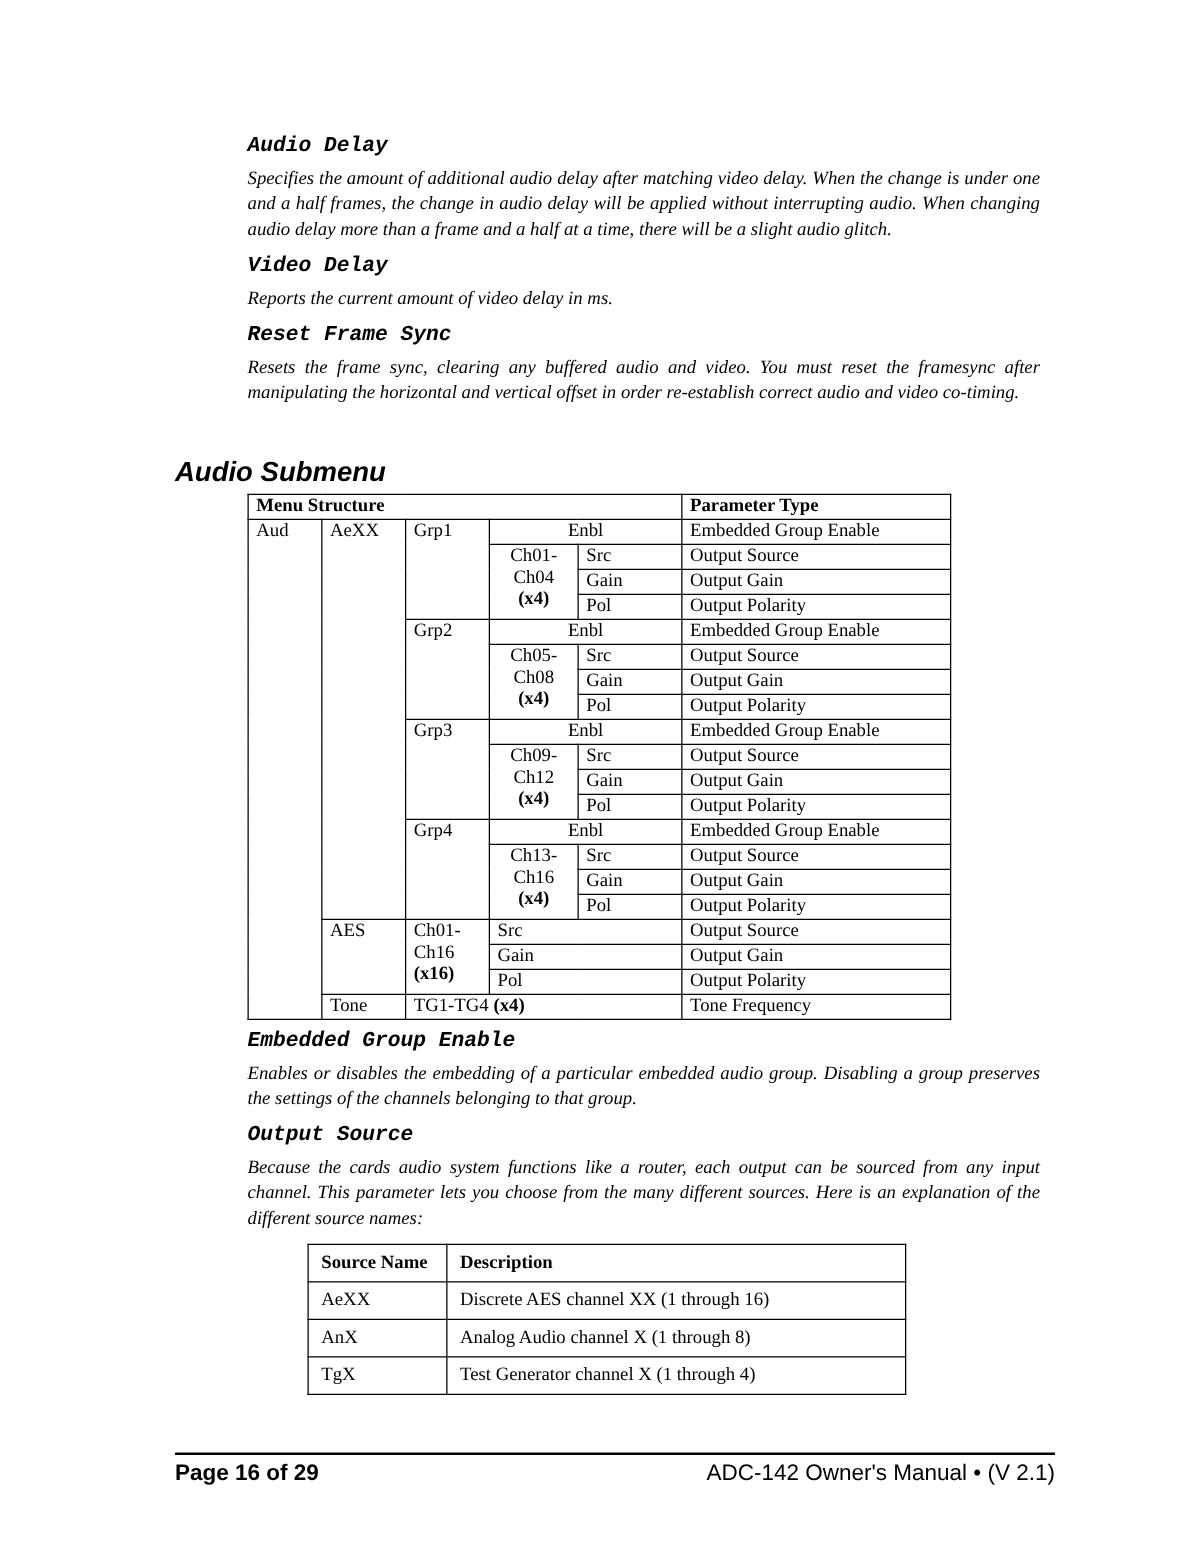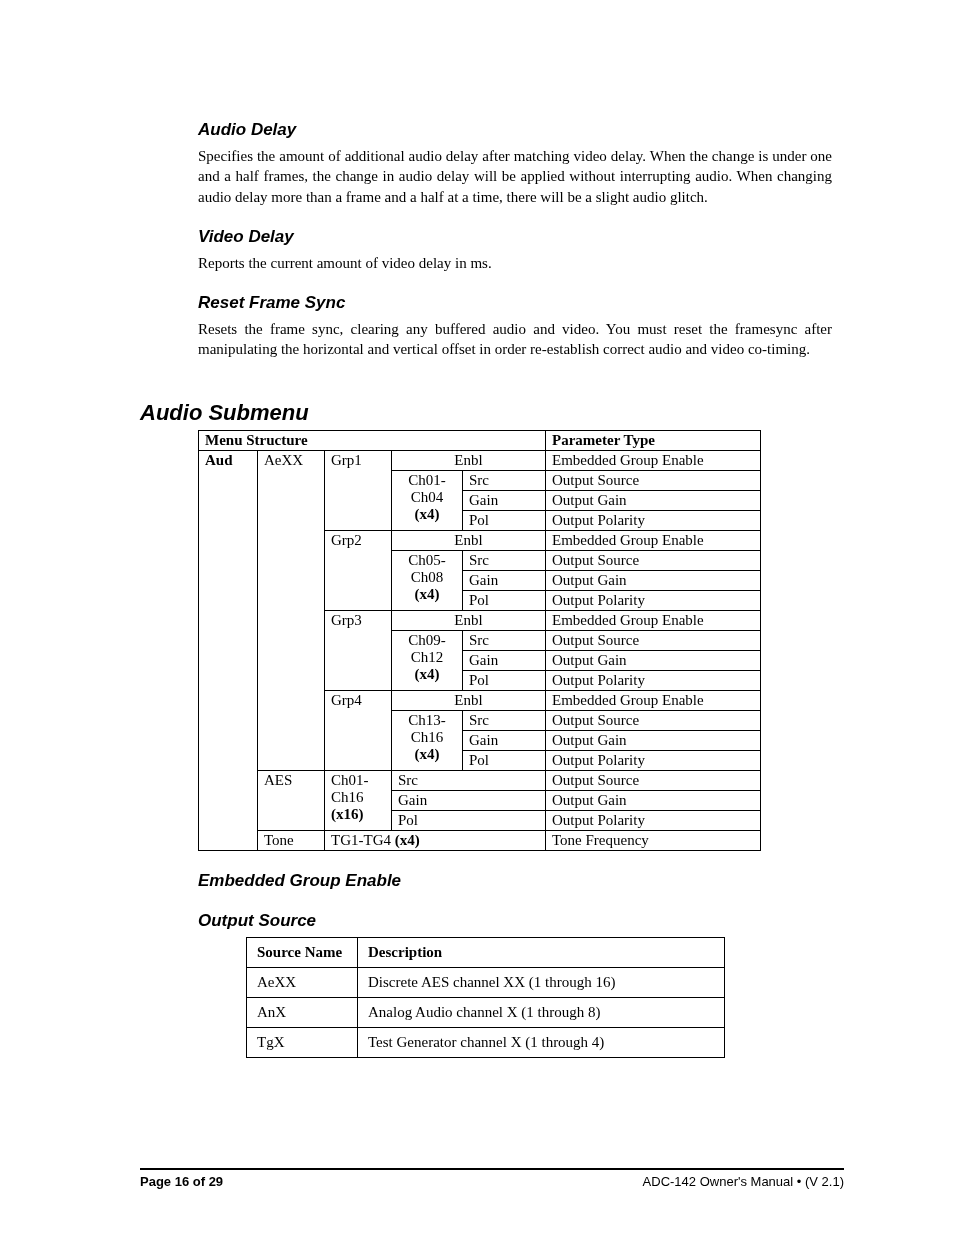--- a/index.html
+++ b/index.html
@@ -19,11 +19,11 @@
     position: relative;
   }
   .h3 {
-    font-family: Liberation Sans, sans-serif;
+    font-family: Liberation Mono, monospace;
     font-weight: bold;
     font-style: italic;
     font-size: 17px;
-    margin: 20px 0 6px 58px;
+    margin: 8px 0 6px 58px;
   }
   .h2 {
     font-family: Arial, Helvetica, sans-serif;

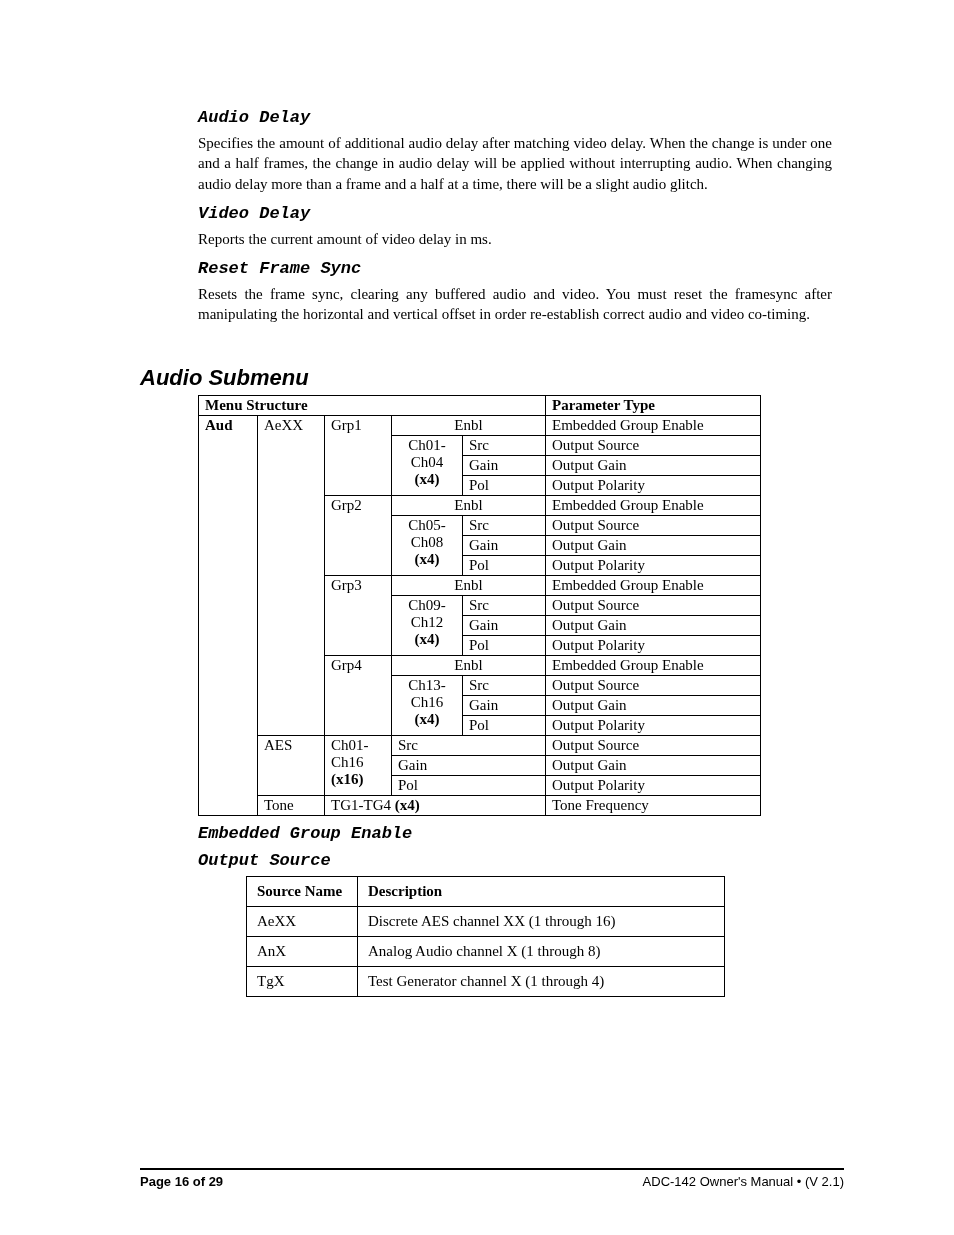--- a/index.html
+++ b/index.html
@@ -36,6 +36,7 @@
     margin: 4px 12px 10px 58px;
     line-height: 1.35;
     text-align: justify;
+    font-style: italic;
   }
   table {
     border-collapse: collapse;

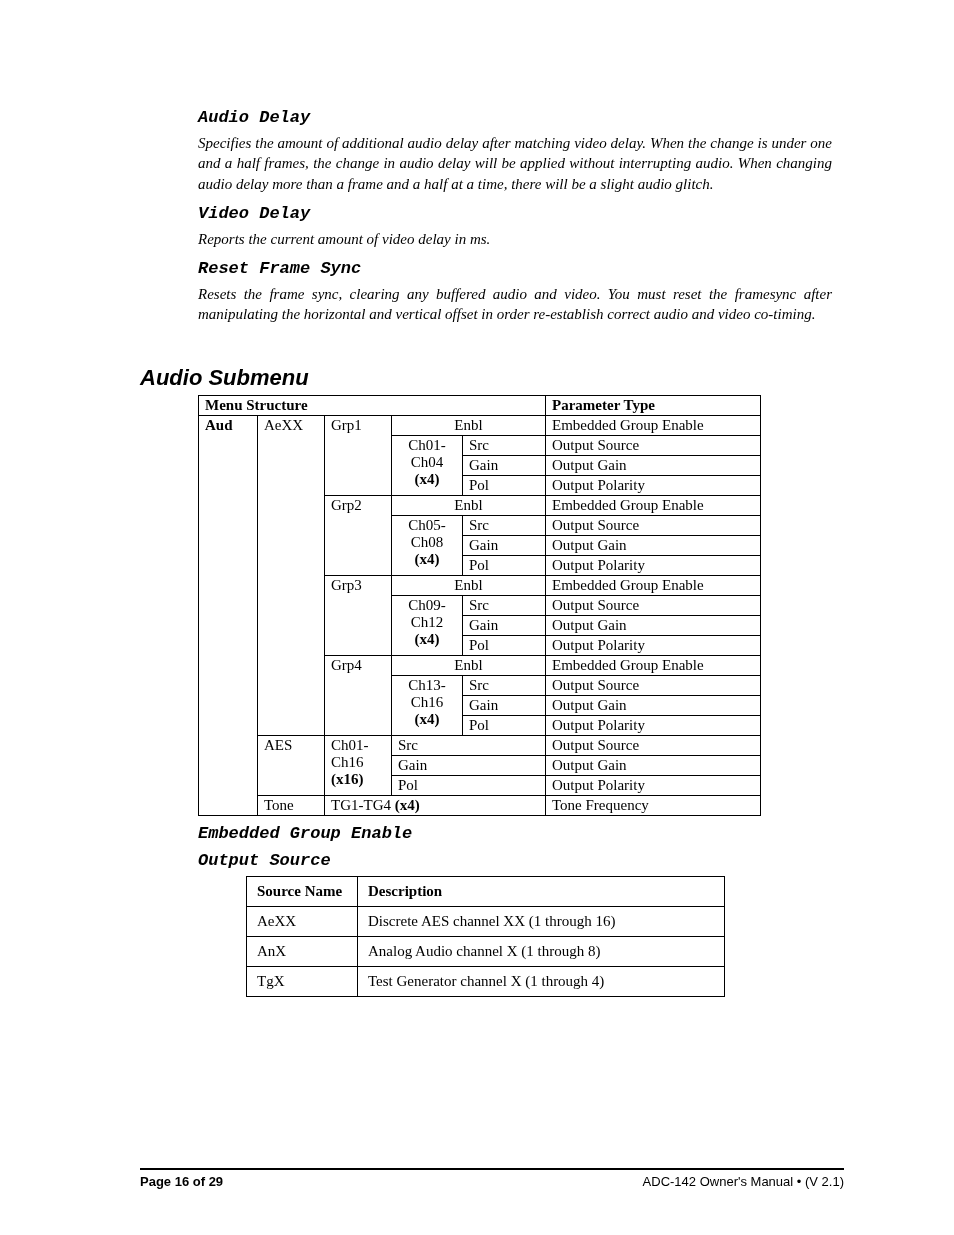--- a/index.html
+++ b/index.html
@@ -49,7 +49,7 @@
     text-align: left;
     vertical-align: top;
   }
-  table.menu .c1 { width: 46px; font-weight: bold; }
+  table.menu .c1 { width: 46px; }
   table.menu .c2 { width: 54px; }
   table.menu .c3 { width: 54px; }
   table.menu .c4 { width: 58px; text-align: center; }

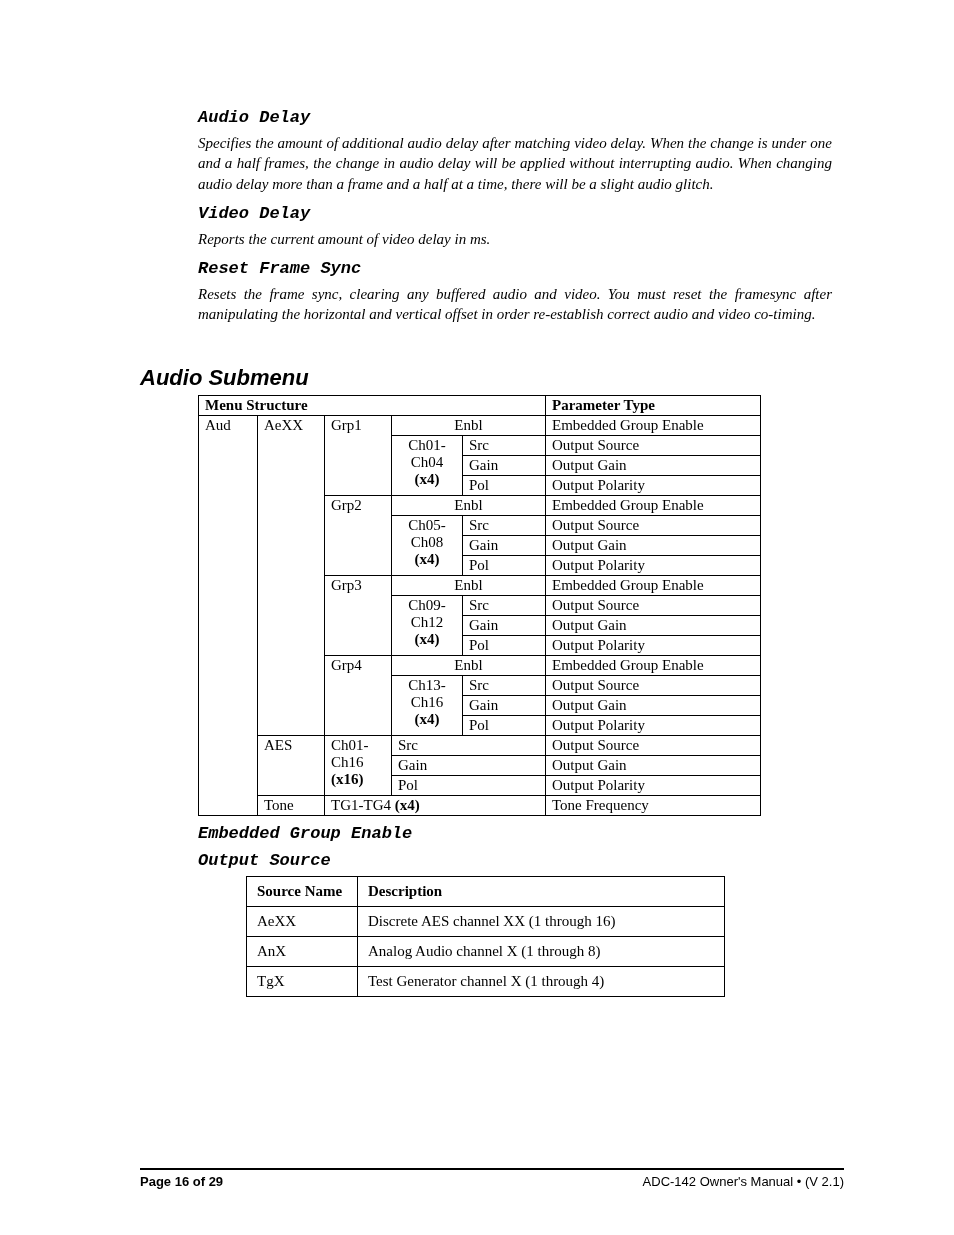--- a/index.html
+++ b/index.html
@@ -205,6 +205,7 @@
     </table>
 
   <div class="h3">Embedded Group Enable</div>
+  <div class="para">Enables or disables the embedding of a particular embedded audio group. Disabling a group preserves the settings of the channels belonging to that group.</div>
 
   <div class="h3">Output Source</div>
 

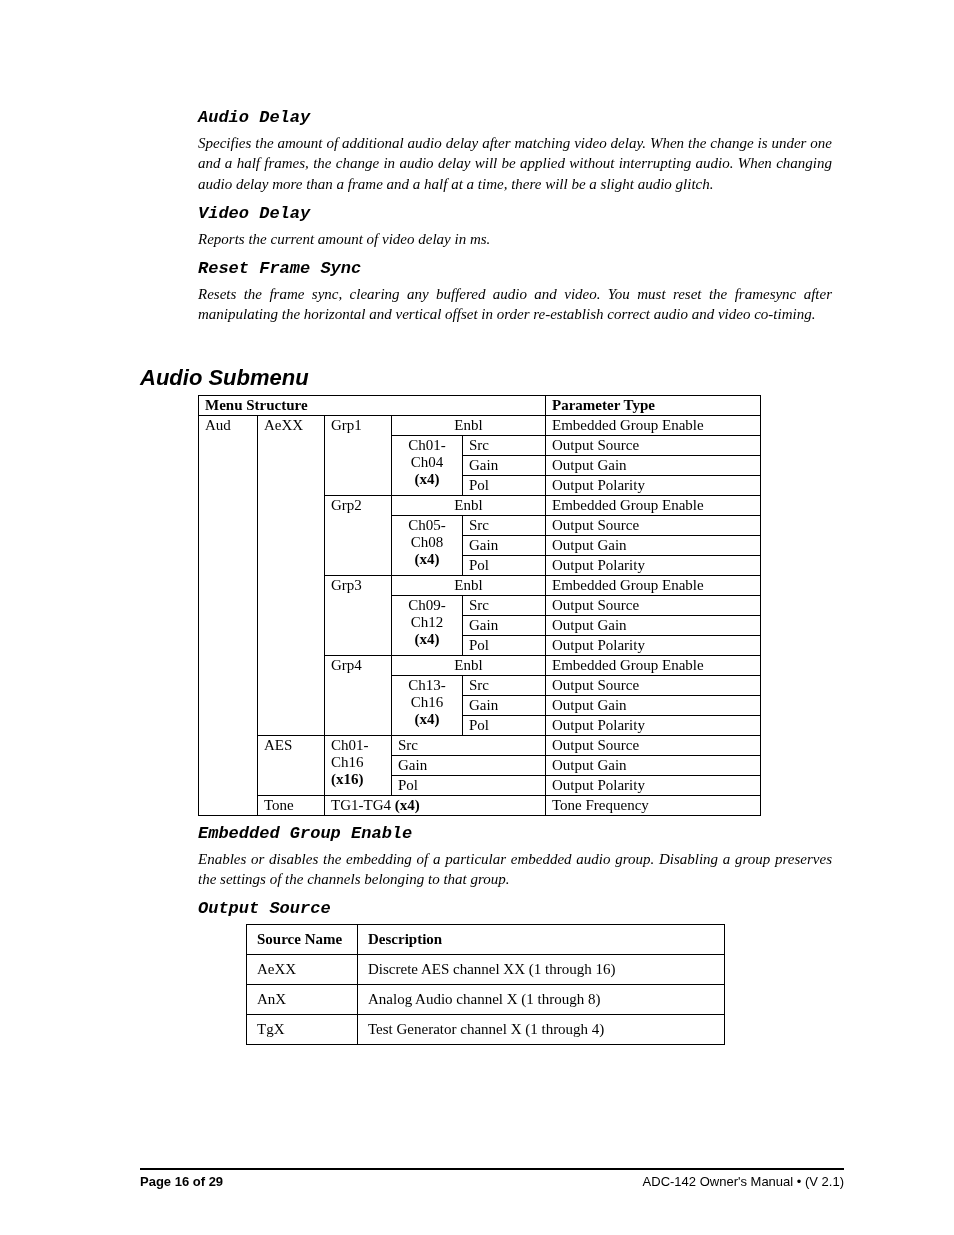--- a/index.html
+++ b/index.html
@@ -208,6 +208,7 @@
   <div class="para">Enables or disables the embedding of a particular embedded audio group. Disabling a group preserves the settings of the channels belonging to that group.</div>
 
   <div class="h3">Output Source</div>
+  <div class="para">Because the cards audio system functions like a router, each output can be sourced from any input channel. This parameter lets you choose from the many different sources. Here is an explanation of the different source names:</div>
 
   <table class="src">
     <tbody>

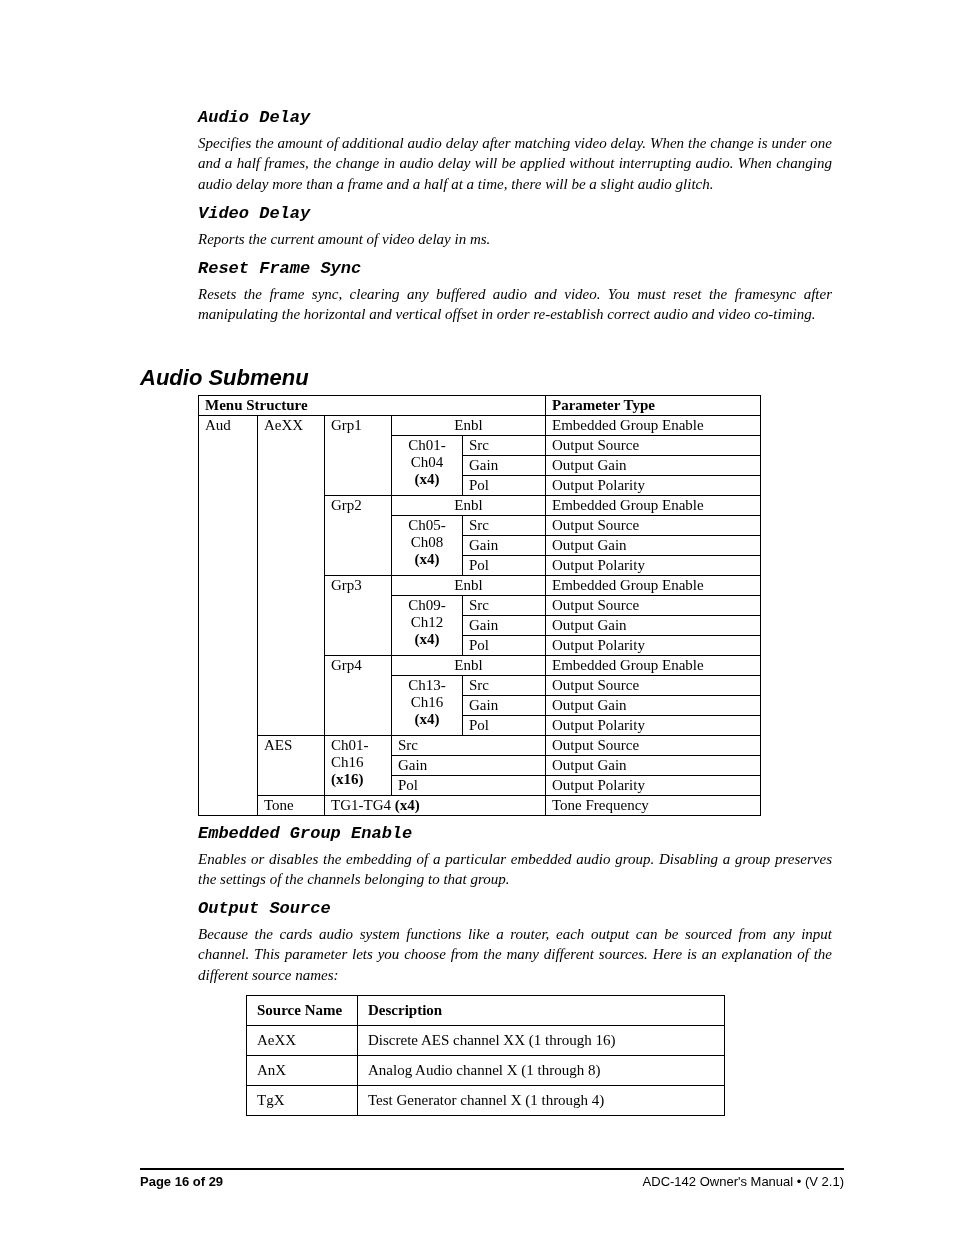--- a/index.html
+++ b/index.html
@@ -72,7 +72,7 @@
     border-top: 2px solid #000;
     padding-top: 4px;
     font-family: Arial, Helvetica, sans-serif;
-    font-size: 13px;
+    font-size: 18px;
     font-weight: bold;
     display: flex;
     justify-content: space-between;

